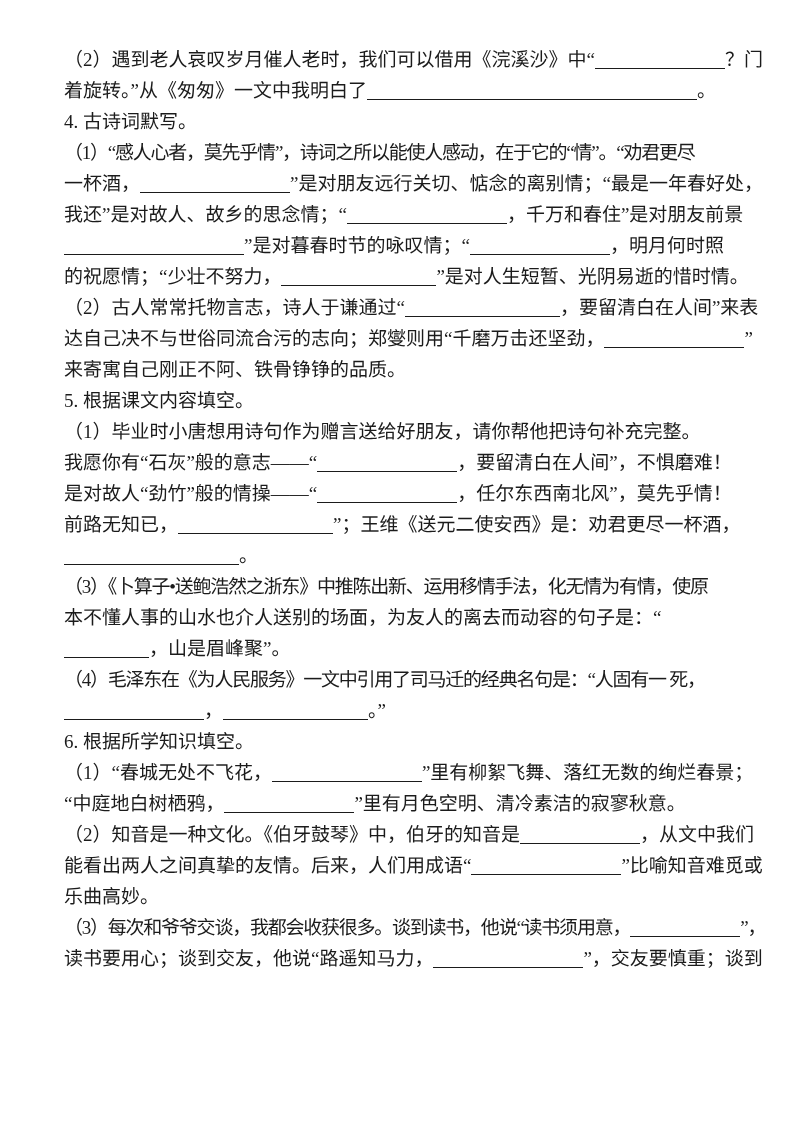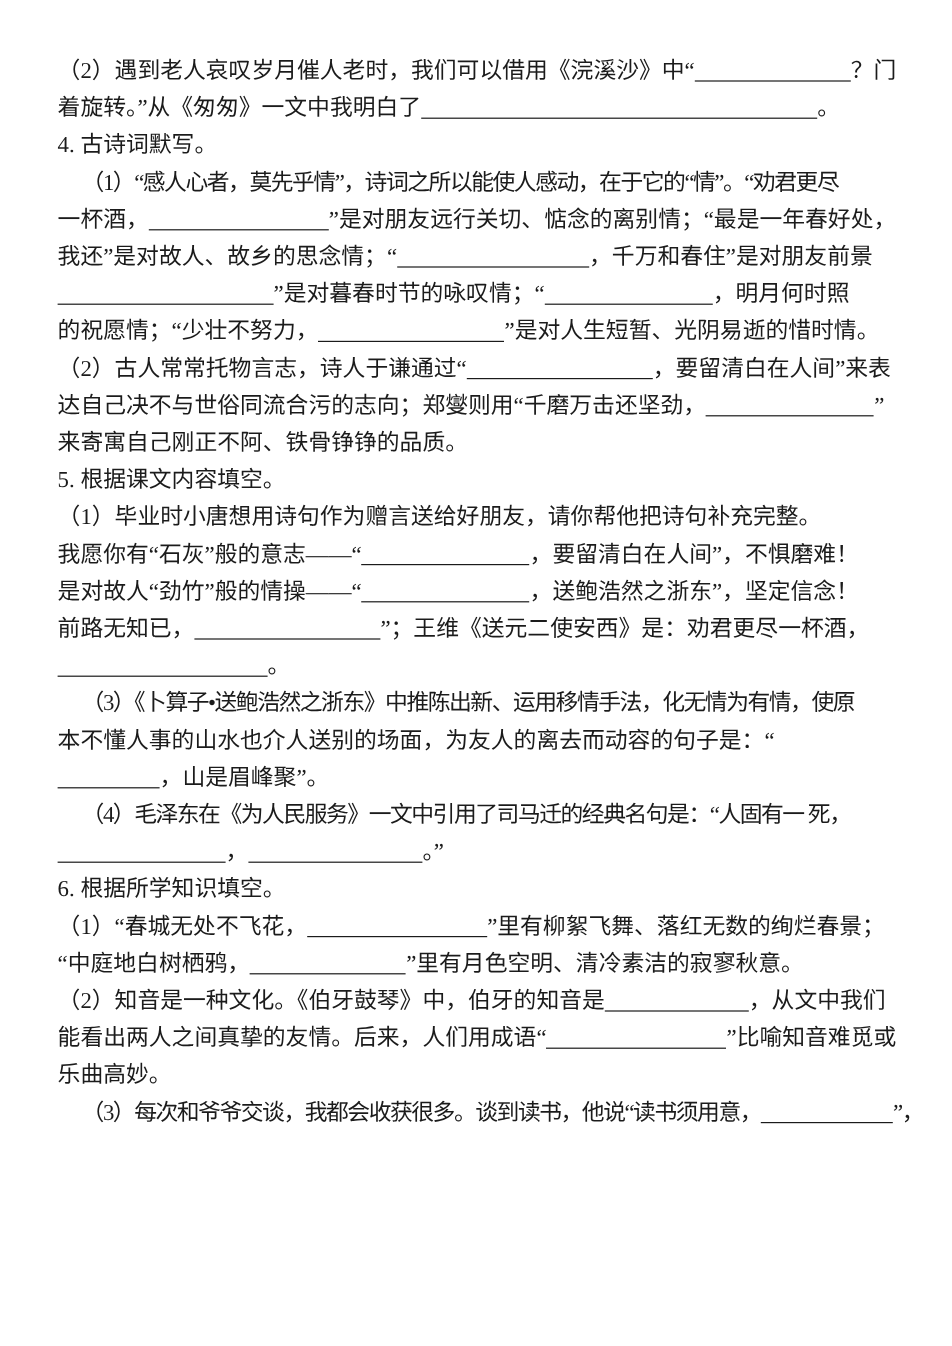--- a/index.html
+++ b/index.html
@@ -14,7 +14,7 @@
     width: 793px;
     height: 1122px;
     background: #ffffff;
-    padding: 44px 36px 0 48px;
+    padding: 44px 36px 0 64px;
   }
   .doc-content {
     width: 100%;

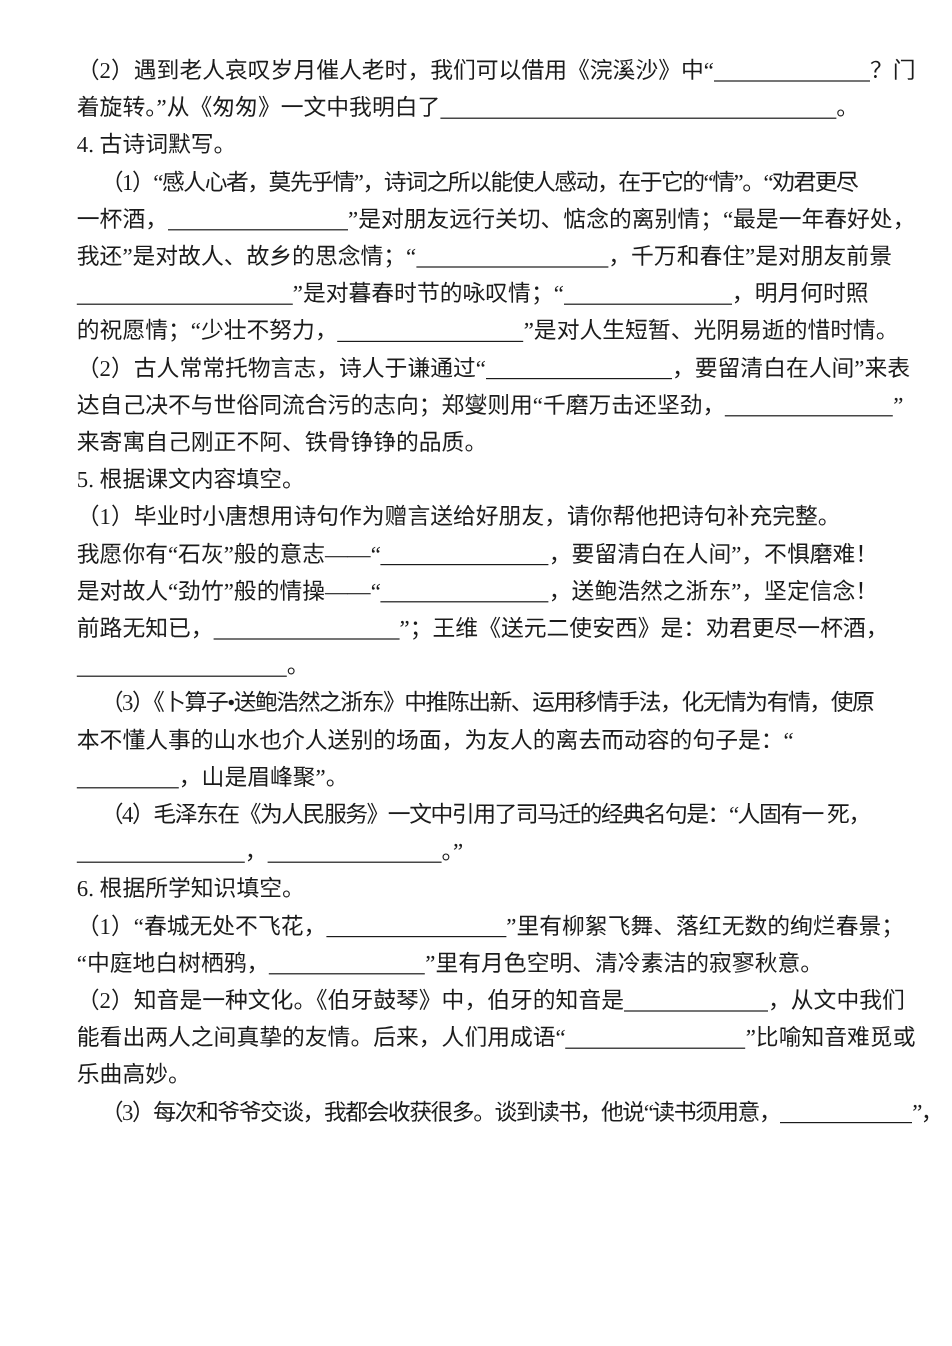--- a/index.html
+++ b/index.html
@@ -29,7 +29,6 @@
   }
   .line.tight {
     letter-spacing: -0.065em;
-    margin-left: 20px;
   }
   .txt {
     font-size: 19px;

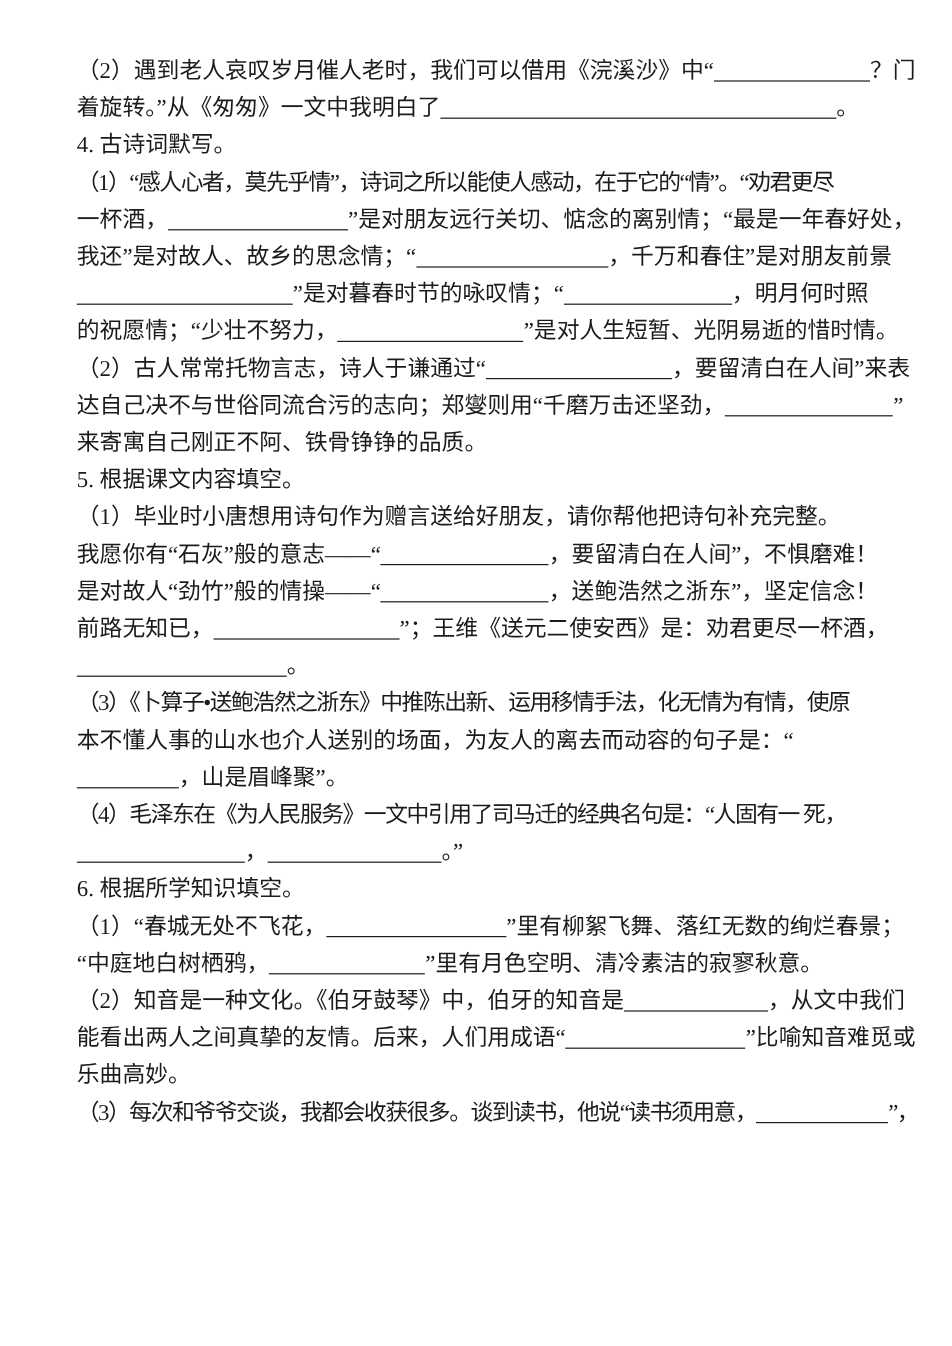--- a/index.html
+++ b/index.html
@@ -59,7 +59,7 @@
       <div class="line"><span class="txt">5. 根据课文内容填空。</span></div>
       <div class="line"><span class="txt">（1）毕业时小唐想用诗句作为赠言送给好朋友，请你帮他把诗句补充完整。</span></div>
       <div class="line"><span class="txt">我愿你有“石灰”般的意志——“</span><span class="blank" style="width: 140px;"></span><span class="txt">，要留清白在人间”，不惧磨难！</span></div>
-      <div class="line"><span class="txt">是对故人“劲竹”般的情操——“</span><span class="blank" style="width: 140px;"></span><span class="txt">，送鲍浩然之浙东”，坚定信念！</span></div>
+      <div class="line"><span class="txt">是对故人“劲竹”般的情操——“</span><span class="blank" style="width: 140px;"></span><span class="txt">，任尔东西南北风”，莫先乎情！</span></div>
       <div class="line"><span class="txt">前路无知已，</span><span class="blank" style="width: 155px;"></span><span class="txt">”；王维《送元二使安西》是：劝君更尽一杯酒，</span></div>
       <div class="line"><span class="blank" style="width: 175px;"></span><span class="txt">。</span></div>
       <div class="line tight"><span class="txt">（3）《卜算子•送鲍浩然之浙东》中推陈出新、运用移情手法，化无情为有情，使原</span></div>

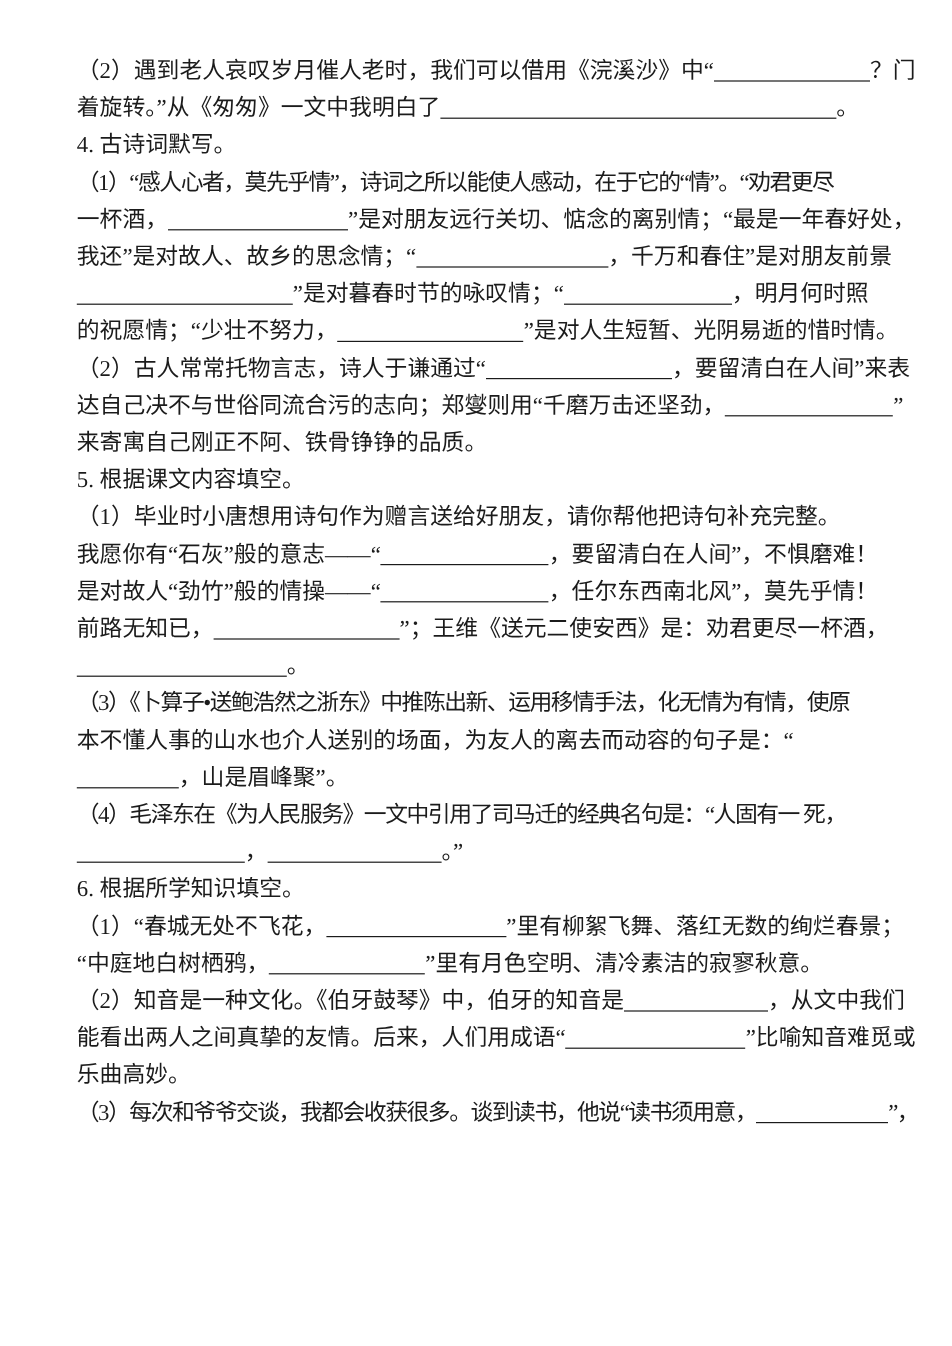--- a/index.html
+++ b/index.html
@@ -74,6 +74,7 @@
       <div class="line"><span class="txt">能看出两人之间真挚的友情。后来，人们用成语“</span><span class="blank" style="width: 150px;"></span><span class="txt">”比喻知音难觅或</span></div>
       <div class="line"><span class="txt">乐曲高妙。</span></div>
       <div class="line tight"><span class="txt">（3）每次和爷爷交谈，我都会收获很多。谈到读书，他说“读书须用意，</span><span class="blank" style="width: 110px;"></span><span class="txt">”，</span></div>
+      <div class="line"><span class="txt">读书要用心；谈到交友，他说“路遥知马力，</span><span class="blank" style="width: 150px;"></span><span class="txt">”，交友要慎重；谈到</span></div>
     </div>
 </div>
 

